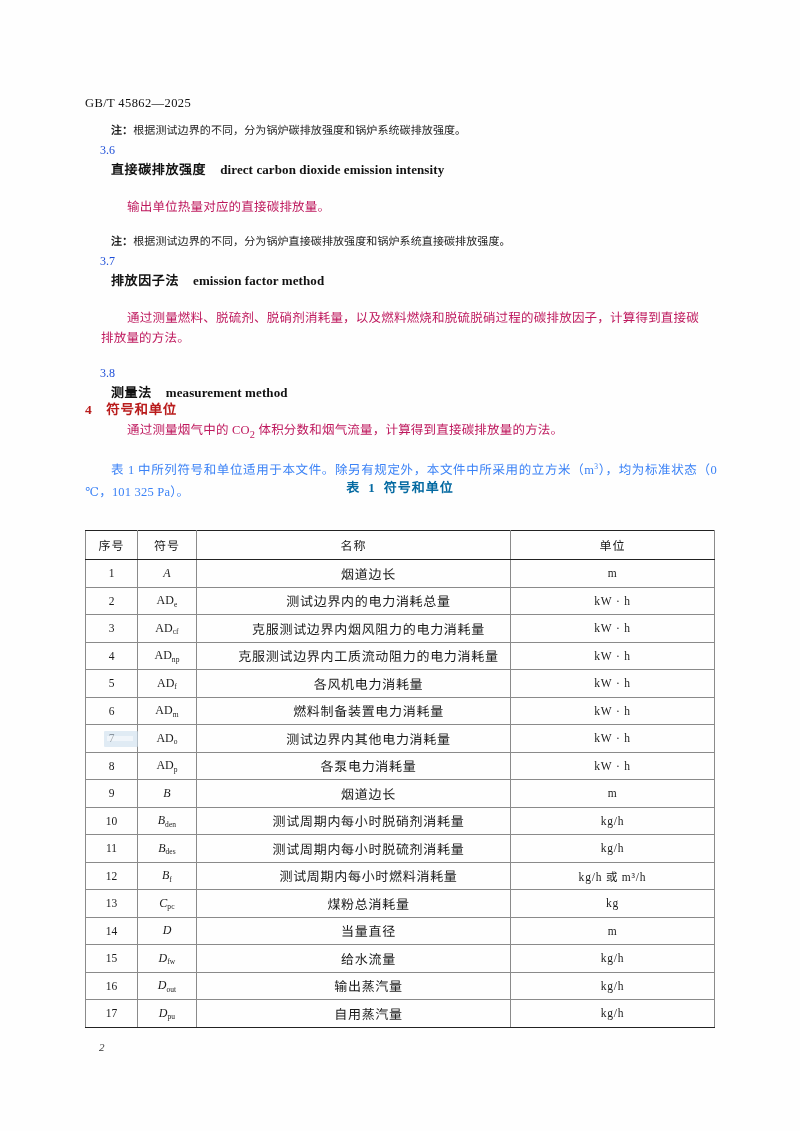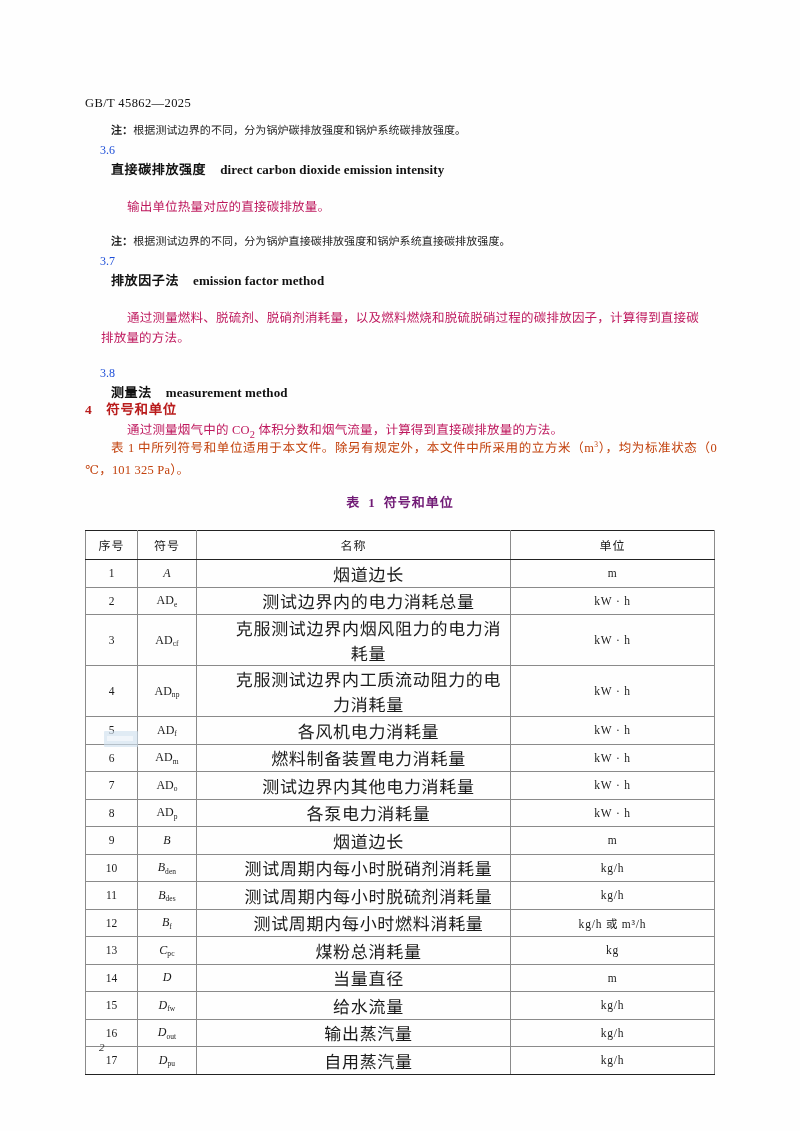--- a/index.html
+++ b/index.html
@@ -107,14 +107,14 @@
   .section-para {
     position: absolute;
     left: 85px;
-    top: 438px;
+    top: 460px;
     width: 632px;
     font-size: 12.5px;
     line-height: 1.75;
     letter-spacing: 0.2px;
     text-indent: 26px;
     text-align: justify;
-    color: #c2410c;
+    color: #3b82f6;
   }
 
   

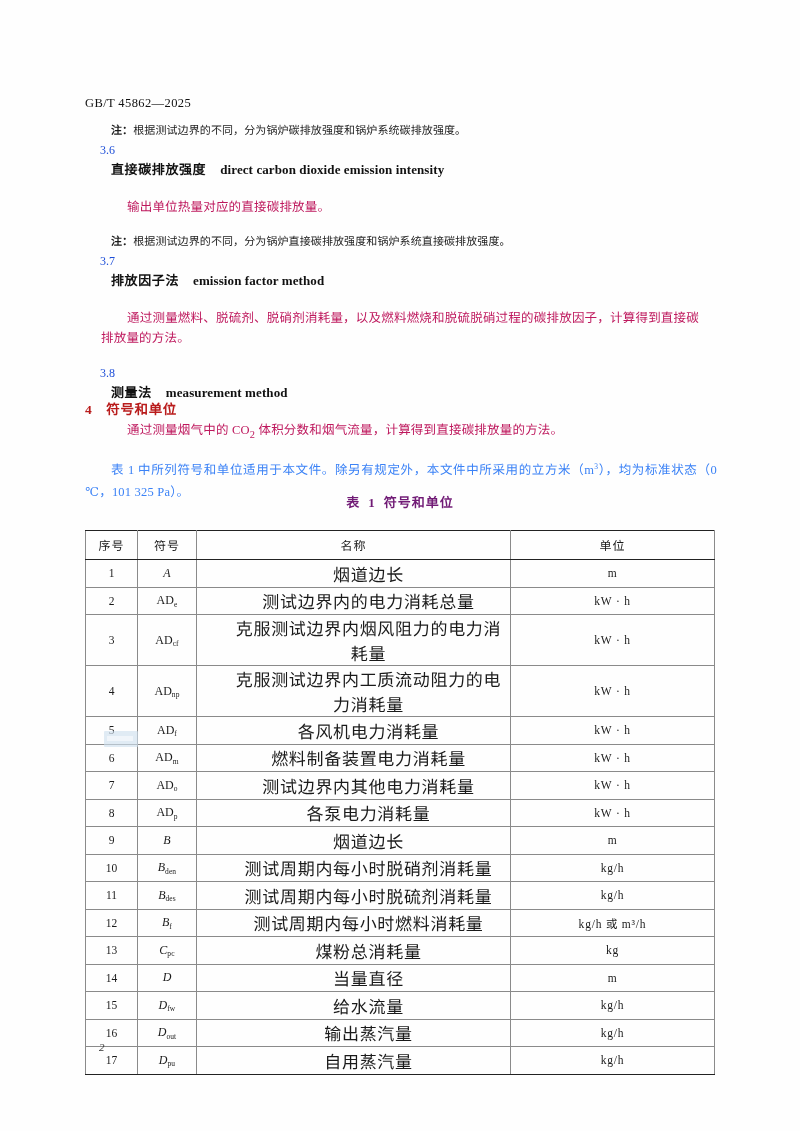--- a/index.html
+++ b/index.html
@@ -121,13 +121,13 @@
   .table-caption {
     position: absolute;
     left: 0;
-    top: 492px;
+    top: 477px;
     width: 800px;
     text-align: center;
     font-size: 13px;
     font-weight: bold;
     letter-spacing: 1px;
-    color: #701a75;
+    color: #0369a1;
   }
   .table-caption .cap-no {
     margin: 0 8px;

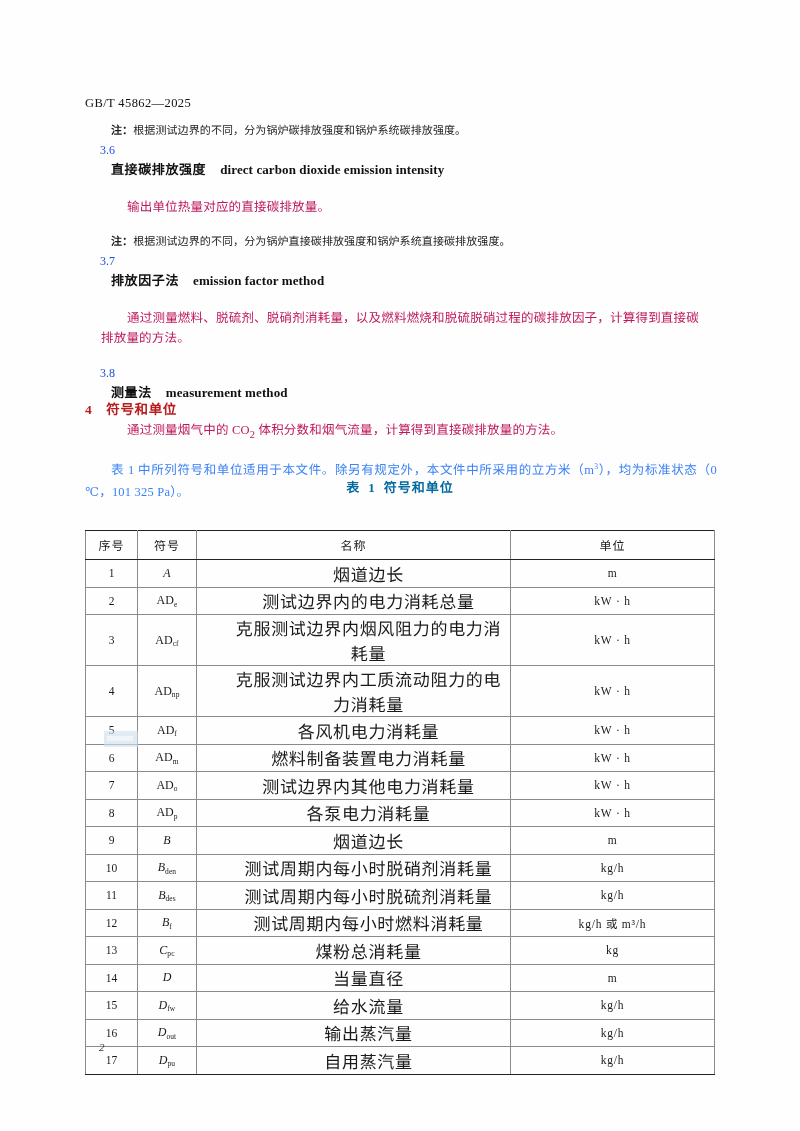--- a/index.html
+++ b/index.html
@@ -194,7 +194,7 @@
     letter-spacing: 0.1px;
   }
   table.sym td.name-cell {
-    font-size: 17px;
+    font-size: 13px;
     letter-spacing: 0.7px;
     padding-left: 32px;
   }

